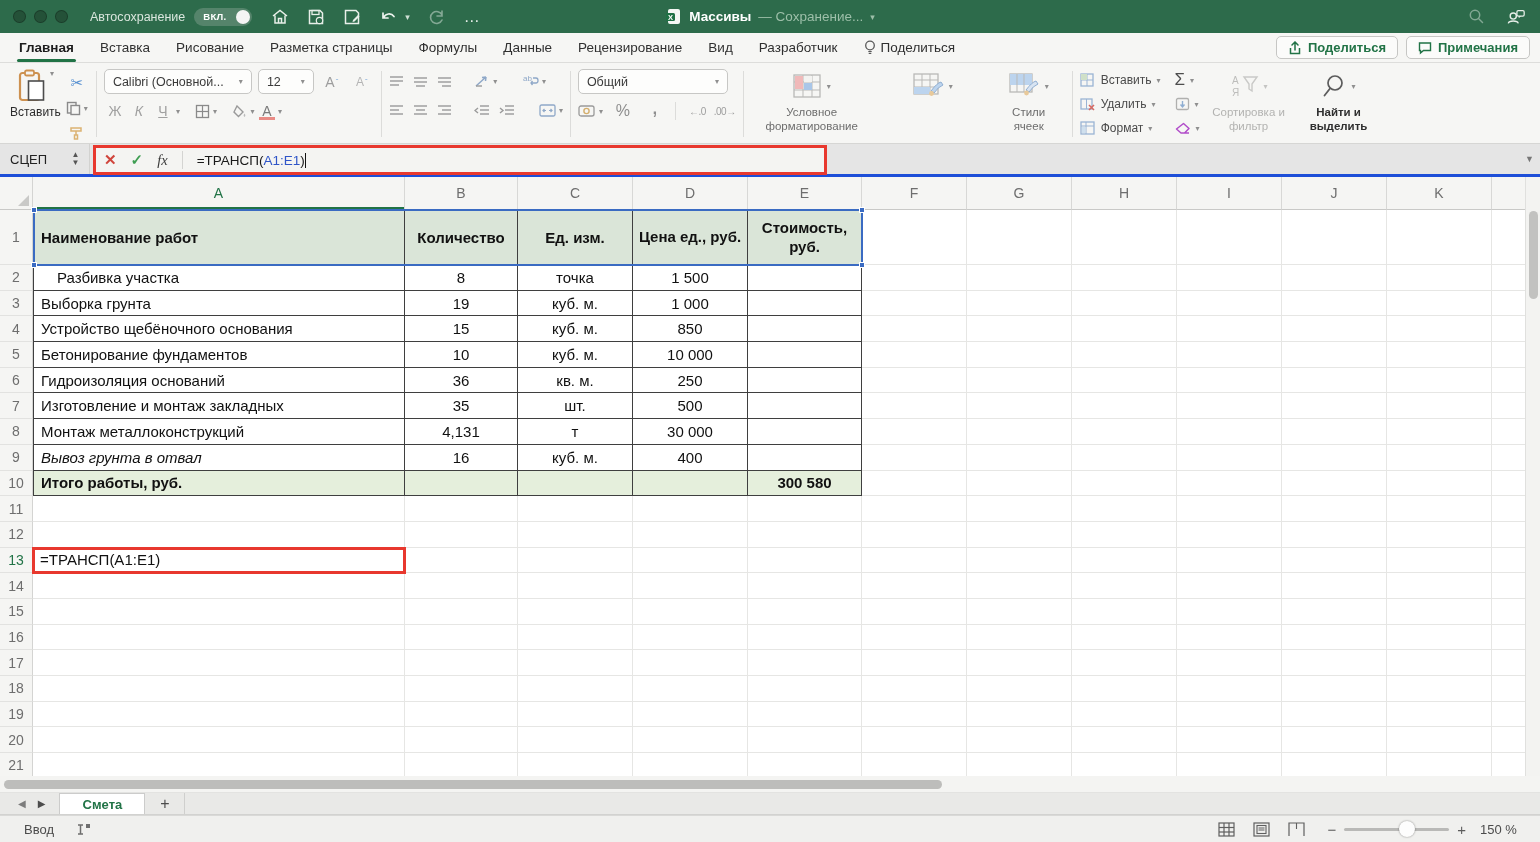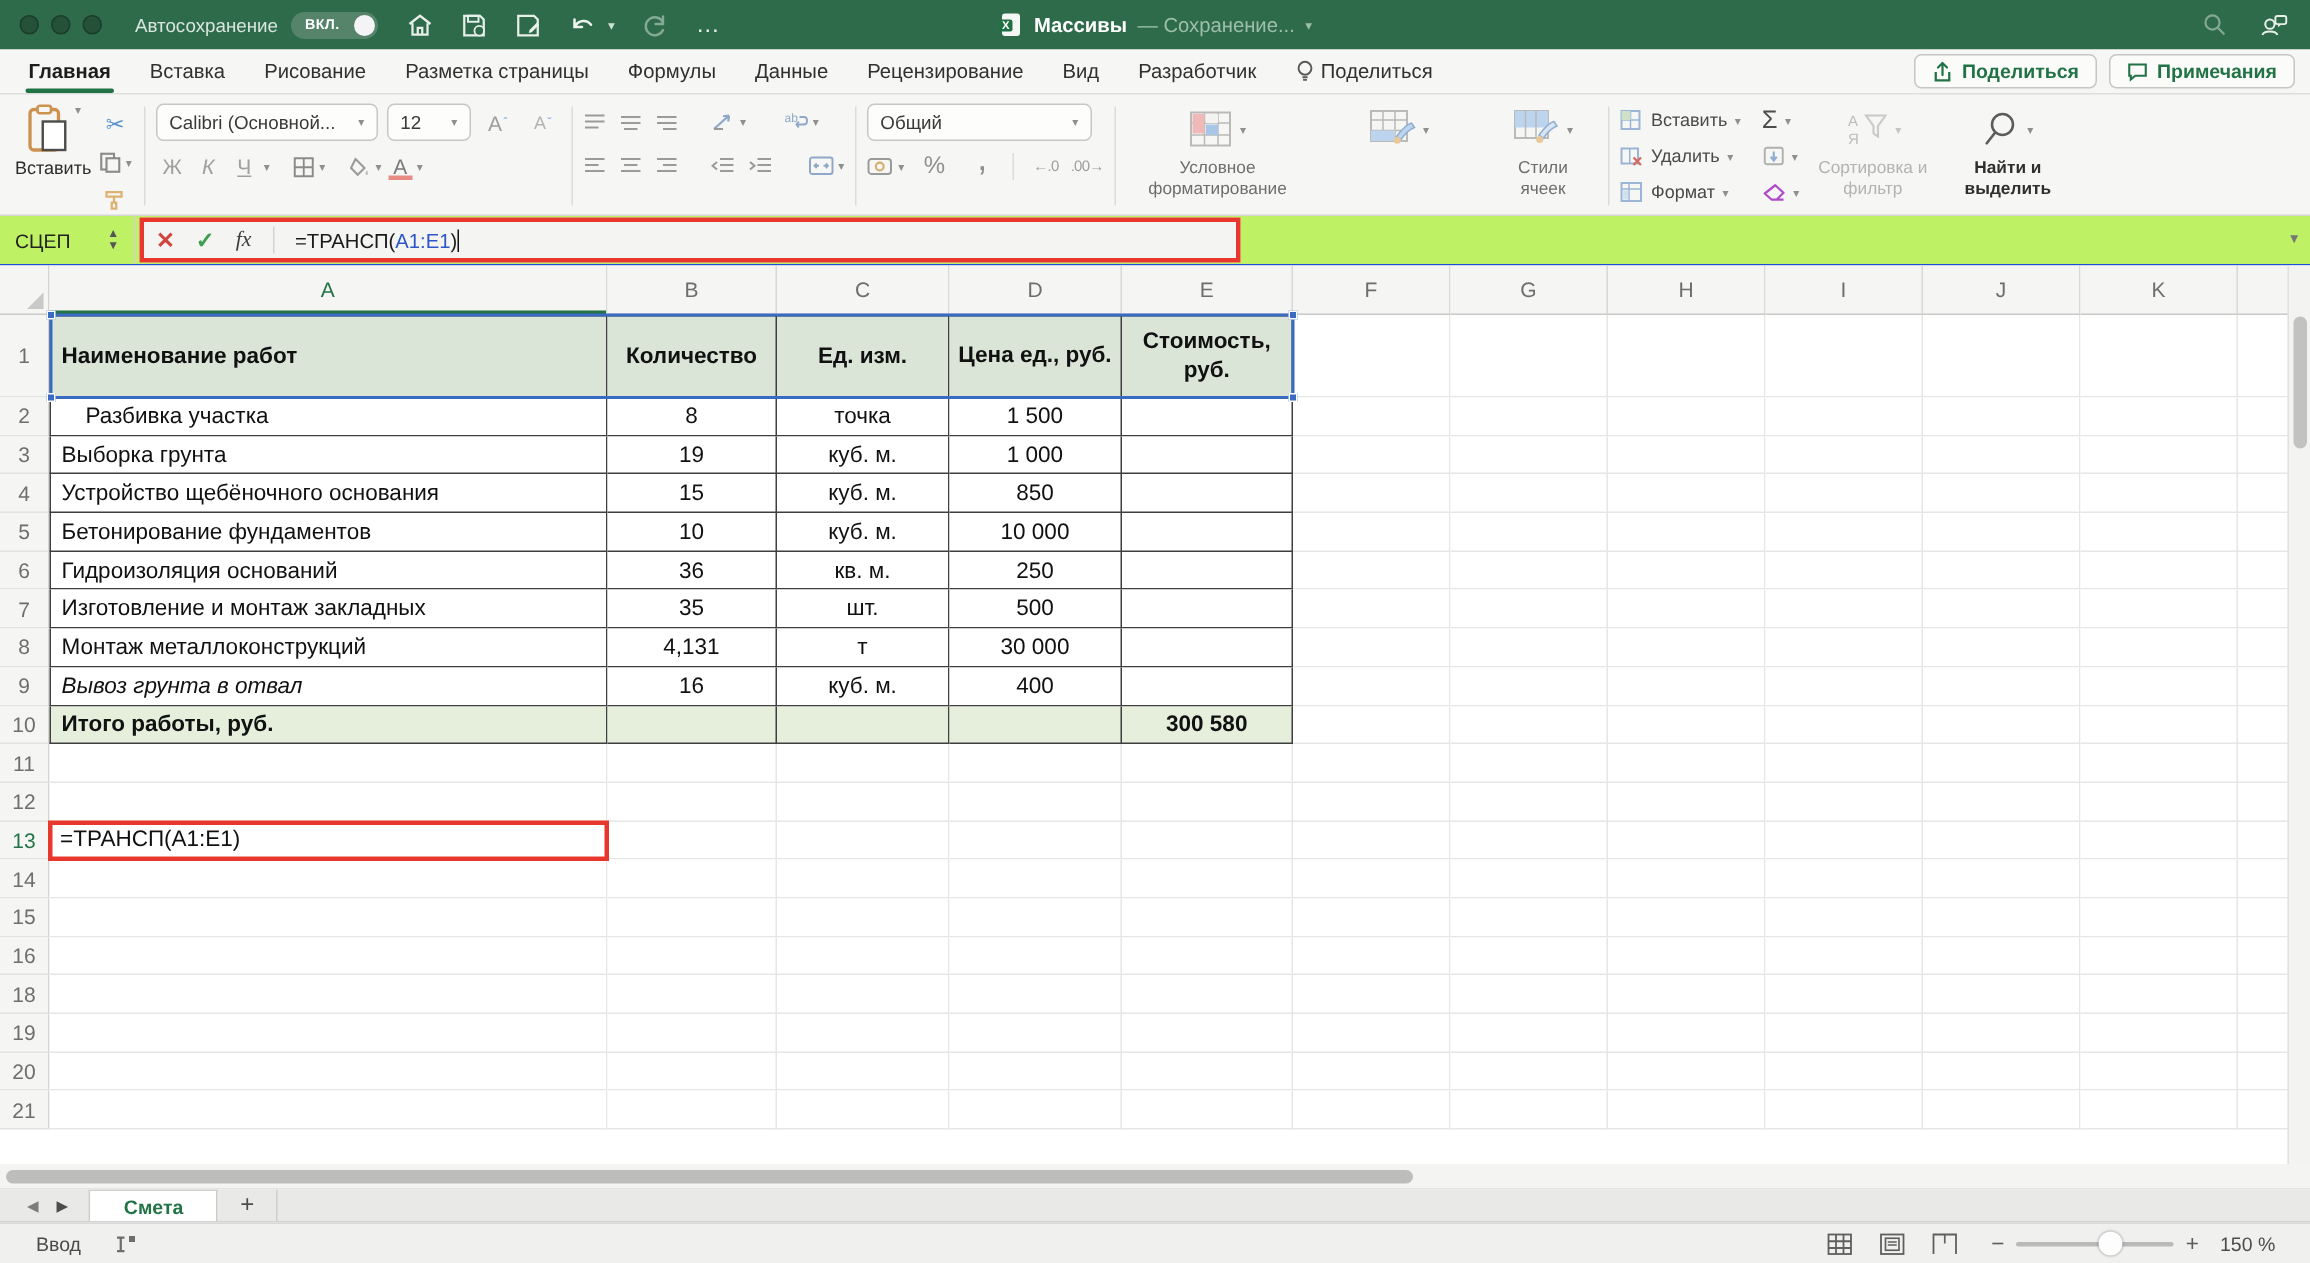--- a/index.html
+++ b/index.html
@@ -63,7 +63,7 @@
   .two-line{font-size:11.5px;line-height:1.2;text-align:center;}
 
   
-  .fbar{height:33px;flex:0 0 33px;background:#bef264;border-bottom:1px solid #1d4ed8;display:flex;align-items:center;position:relative;}
+  .fbar{height:33px;flex:0 0 33px;background:#e5e5e5;border-bottom:3px solid #1d4ed8;display:flex;align-items:center;position:relative;}
   .namebox{width:62px;height:100%;display:flex;align-items:center;padding-left:10px;font-size:13px;color:#222;}
   .stepper{width:28px;height:100%;display:flex;flex-direction:column;align-items:center;justify-content:center;gap:0;color:#555;font-size:8px;border-right:1px solid #d2d2d0;line-height:1;}
   .fx-zone{position:absolute;left:93px;top:1px;width:734px;height:30px;border:3px solid #e8382e;display:flex;align-items:center;background:#f4f4f2;padding-left:8px;gap:14px;}

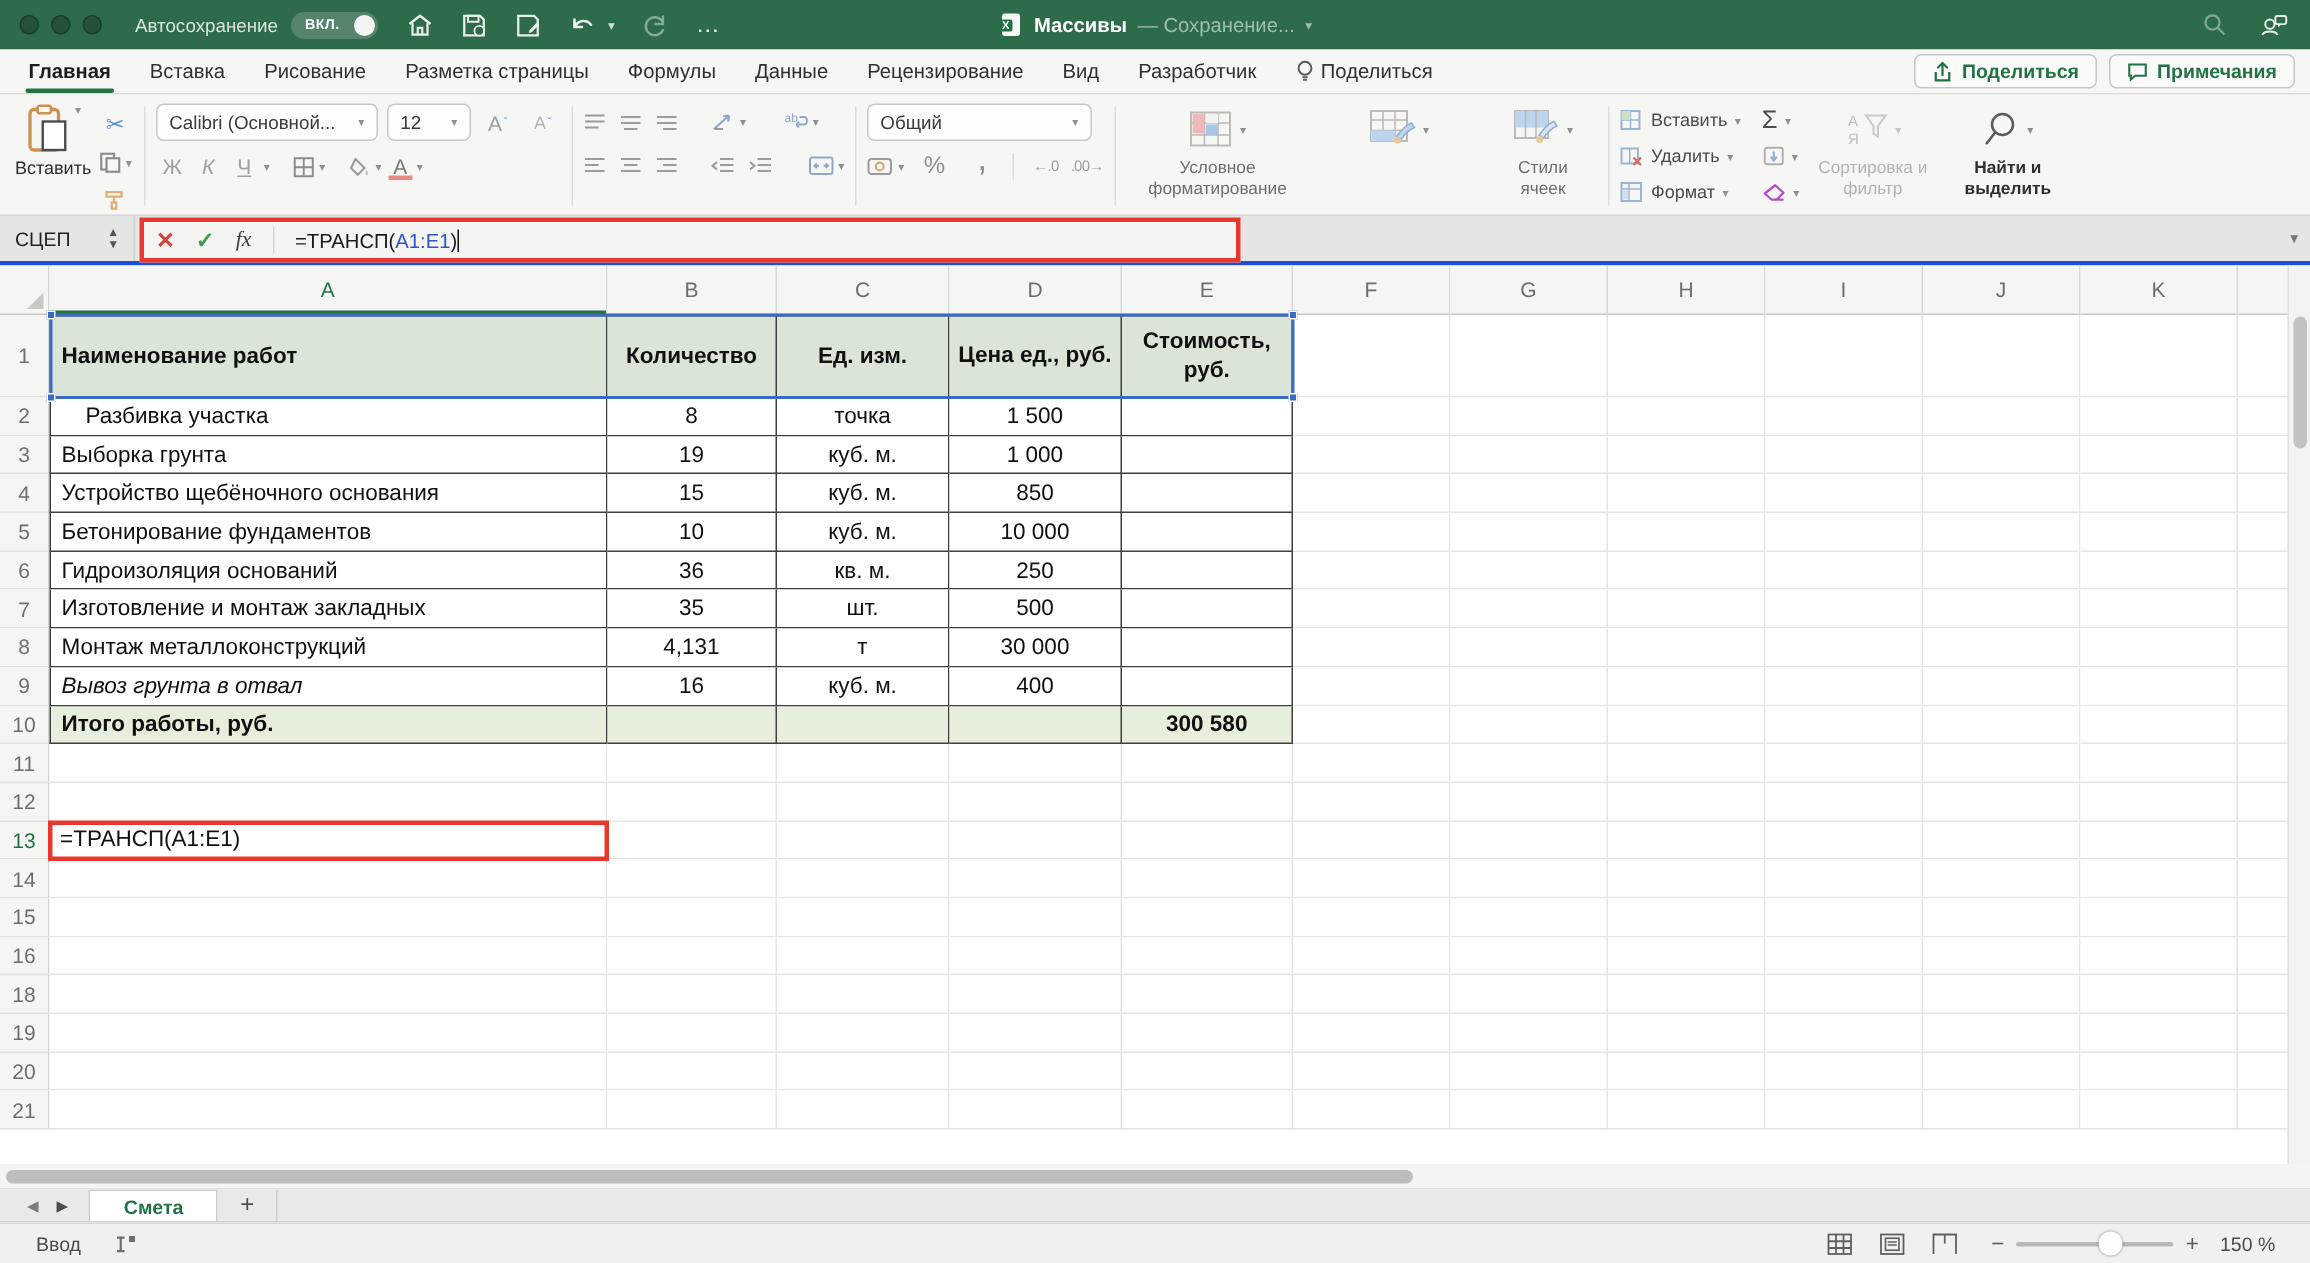--- a/index.html
+++ b/index.html
@@ -852,6 +852,21 @@
           <div class="cell filler"></div>
         </div>
         <div class="grow" style="height: 25.7px;">
+          <div class="rowhdr">17</div>
+          <div class="cell left" style="width: 372px; flex-basis: 372px;"></div>
+          <div class="cell" style="width: 113px; flex-basis: 113px;"></div>
+          <div class="cell" style="width: 115px; flex-basis: 115px;"></div>
+          <div class="cell" style="width: 115px; flex-basis: 115px;"></div>
+          <div class="cell" style="width: 114px; flex-basis: 114px;"></div>
+          <div class="cell" style="width: 105px; flex-basis: 105px;"></div>
+          <div class="cell" style="width: 105px; flex-basis: 105px;"></div>
+          <div class="cell" style="width: 105px; flex-basis: 105px;"></div>
+          <div class="cell" style="width: 105px; flex-basis: 105px;"></div>
+          <div class="cell" style="width: 105px; flex-basis: 105px;"></div>
+          <div class="cell" style="width: 105px; flex-basis: 105px;"></div>
+          <div class="cell filler"></div>
+        </div>
+        <div class="grow" style="height: 25.7px;">
           <div class="rowhdr">18</div>
           <div class="cell left" style="width: 372px; flex-basis: 372px;"></div>
           <div class="cell" style="width: 113px; flex-basis: 113px;"></div>

